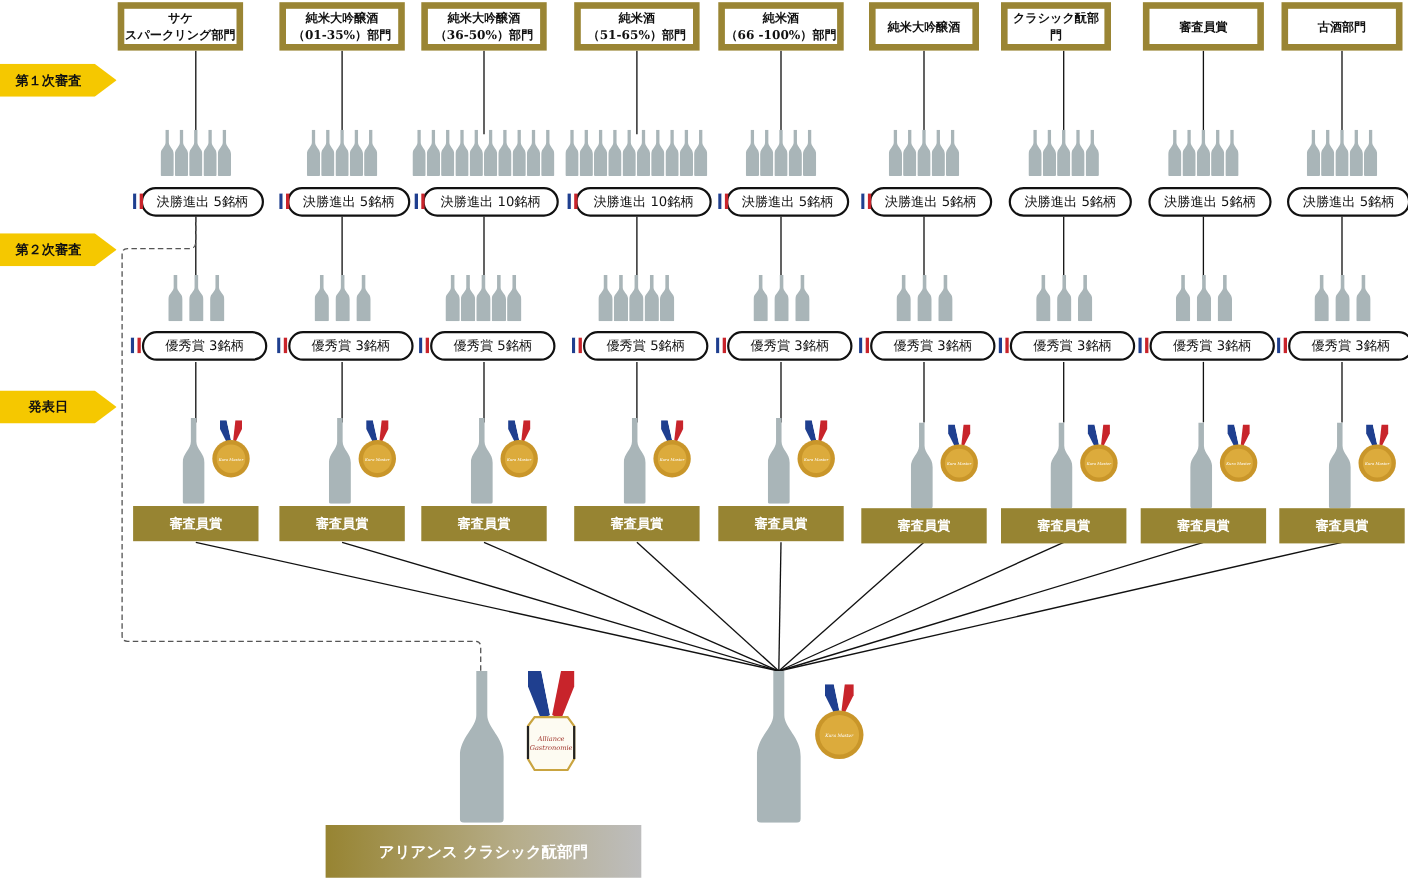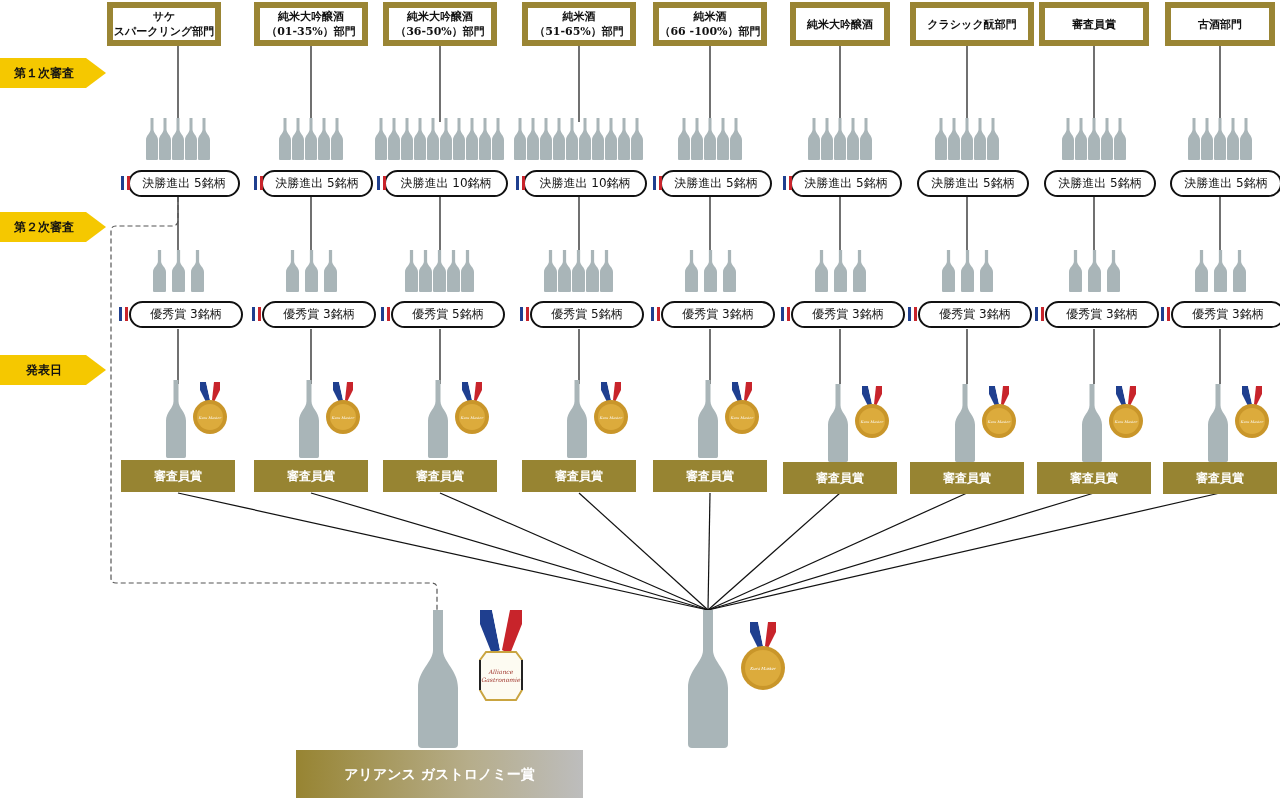--- a/index.html
+++ b/index.html
@@ -497,7 +497,7 @@
         </div>
       </div>
       <div>
-        <div class="cat" style="left: 910px; width: 124px;">クラシック酛部門</div>
+        <div class="cat" style="left: 910px; width: 100px;">クラシック酛部門</div>
         <div class="bottles" style="left: 934.5px; top: 118px;">
           <svg width="12" height="42" viewBox="0 0 12 44" preserveAspectRatio="none">
             <path d="M4.5 0 H7.5 V12 C7.5 16 12 18 12 23 V43 Q12 44 11 44 H1 Q0 44 0 43 V23 C0 18 4.5 16 4.5 12 Z" fill="#a9b5b8"></path>

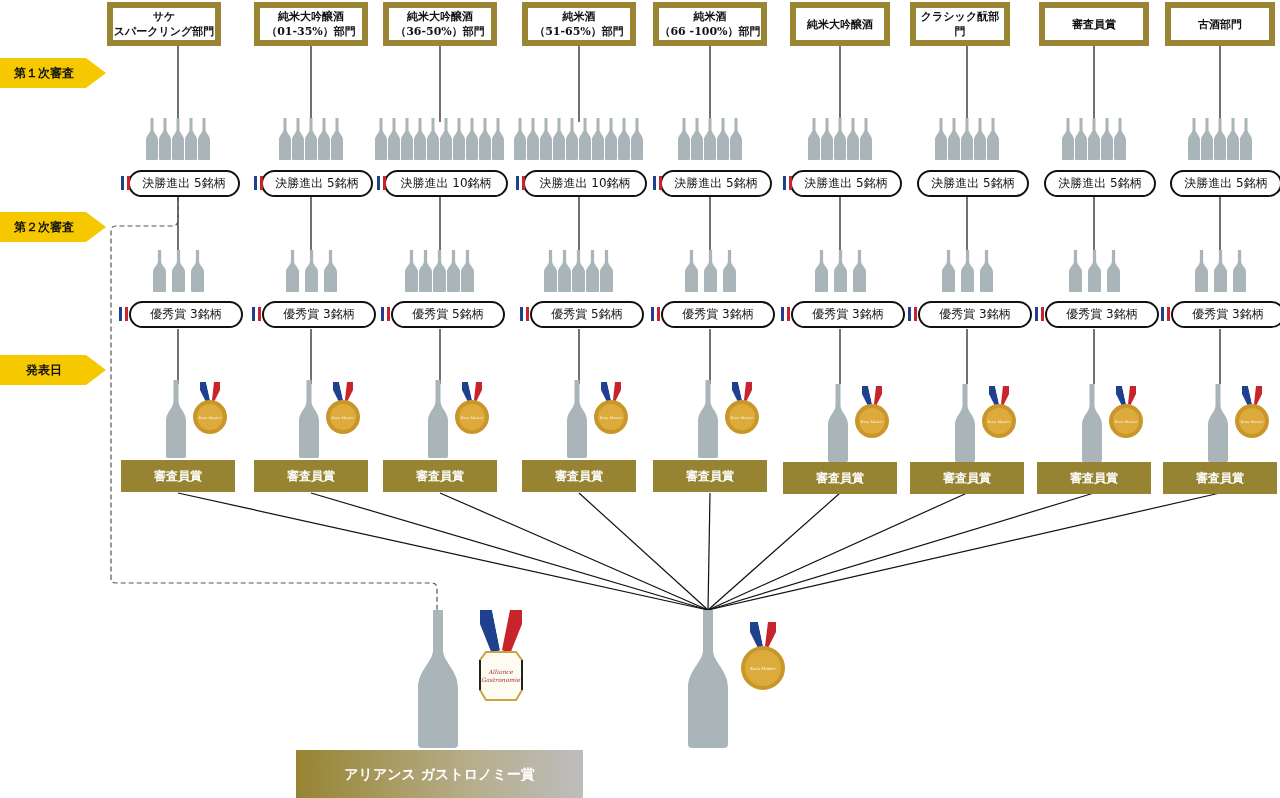--- a/index.html
+++ b/index.html
@@ -693,7 +693,7 @@
   </svg>
 
   <div class="final-bar" style="left:296px;top:750px;width:287px;">
-    <span>アリアンス ガストロノミー賞</span>
+    <span>アリアンス クラシック酛部門</span>
   </div>
 </div>
 

